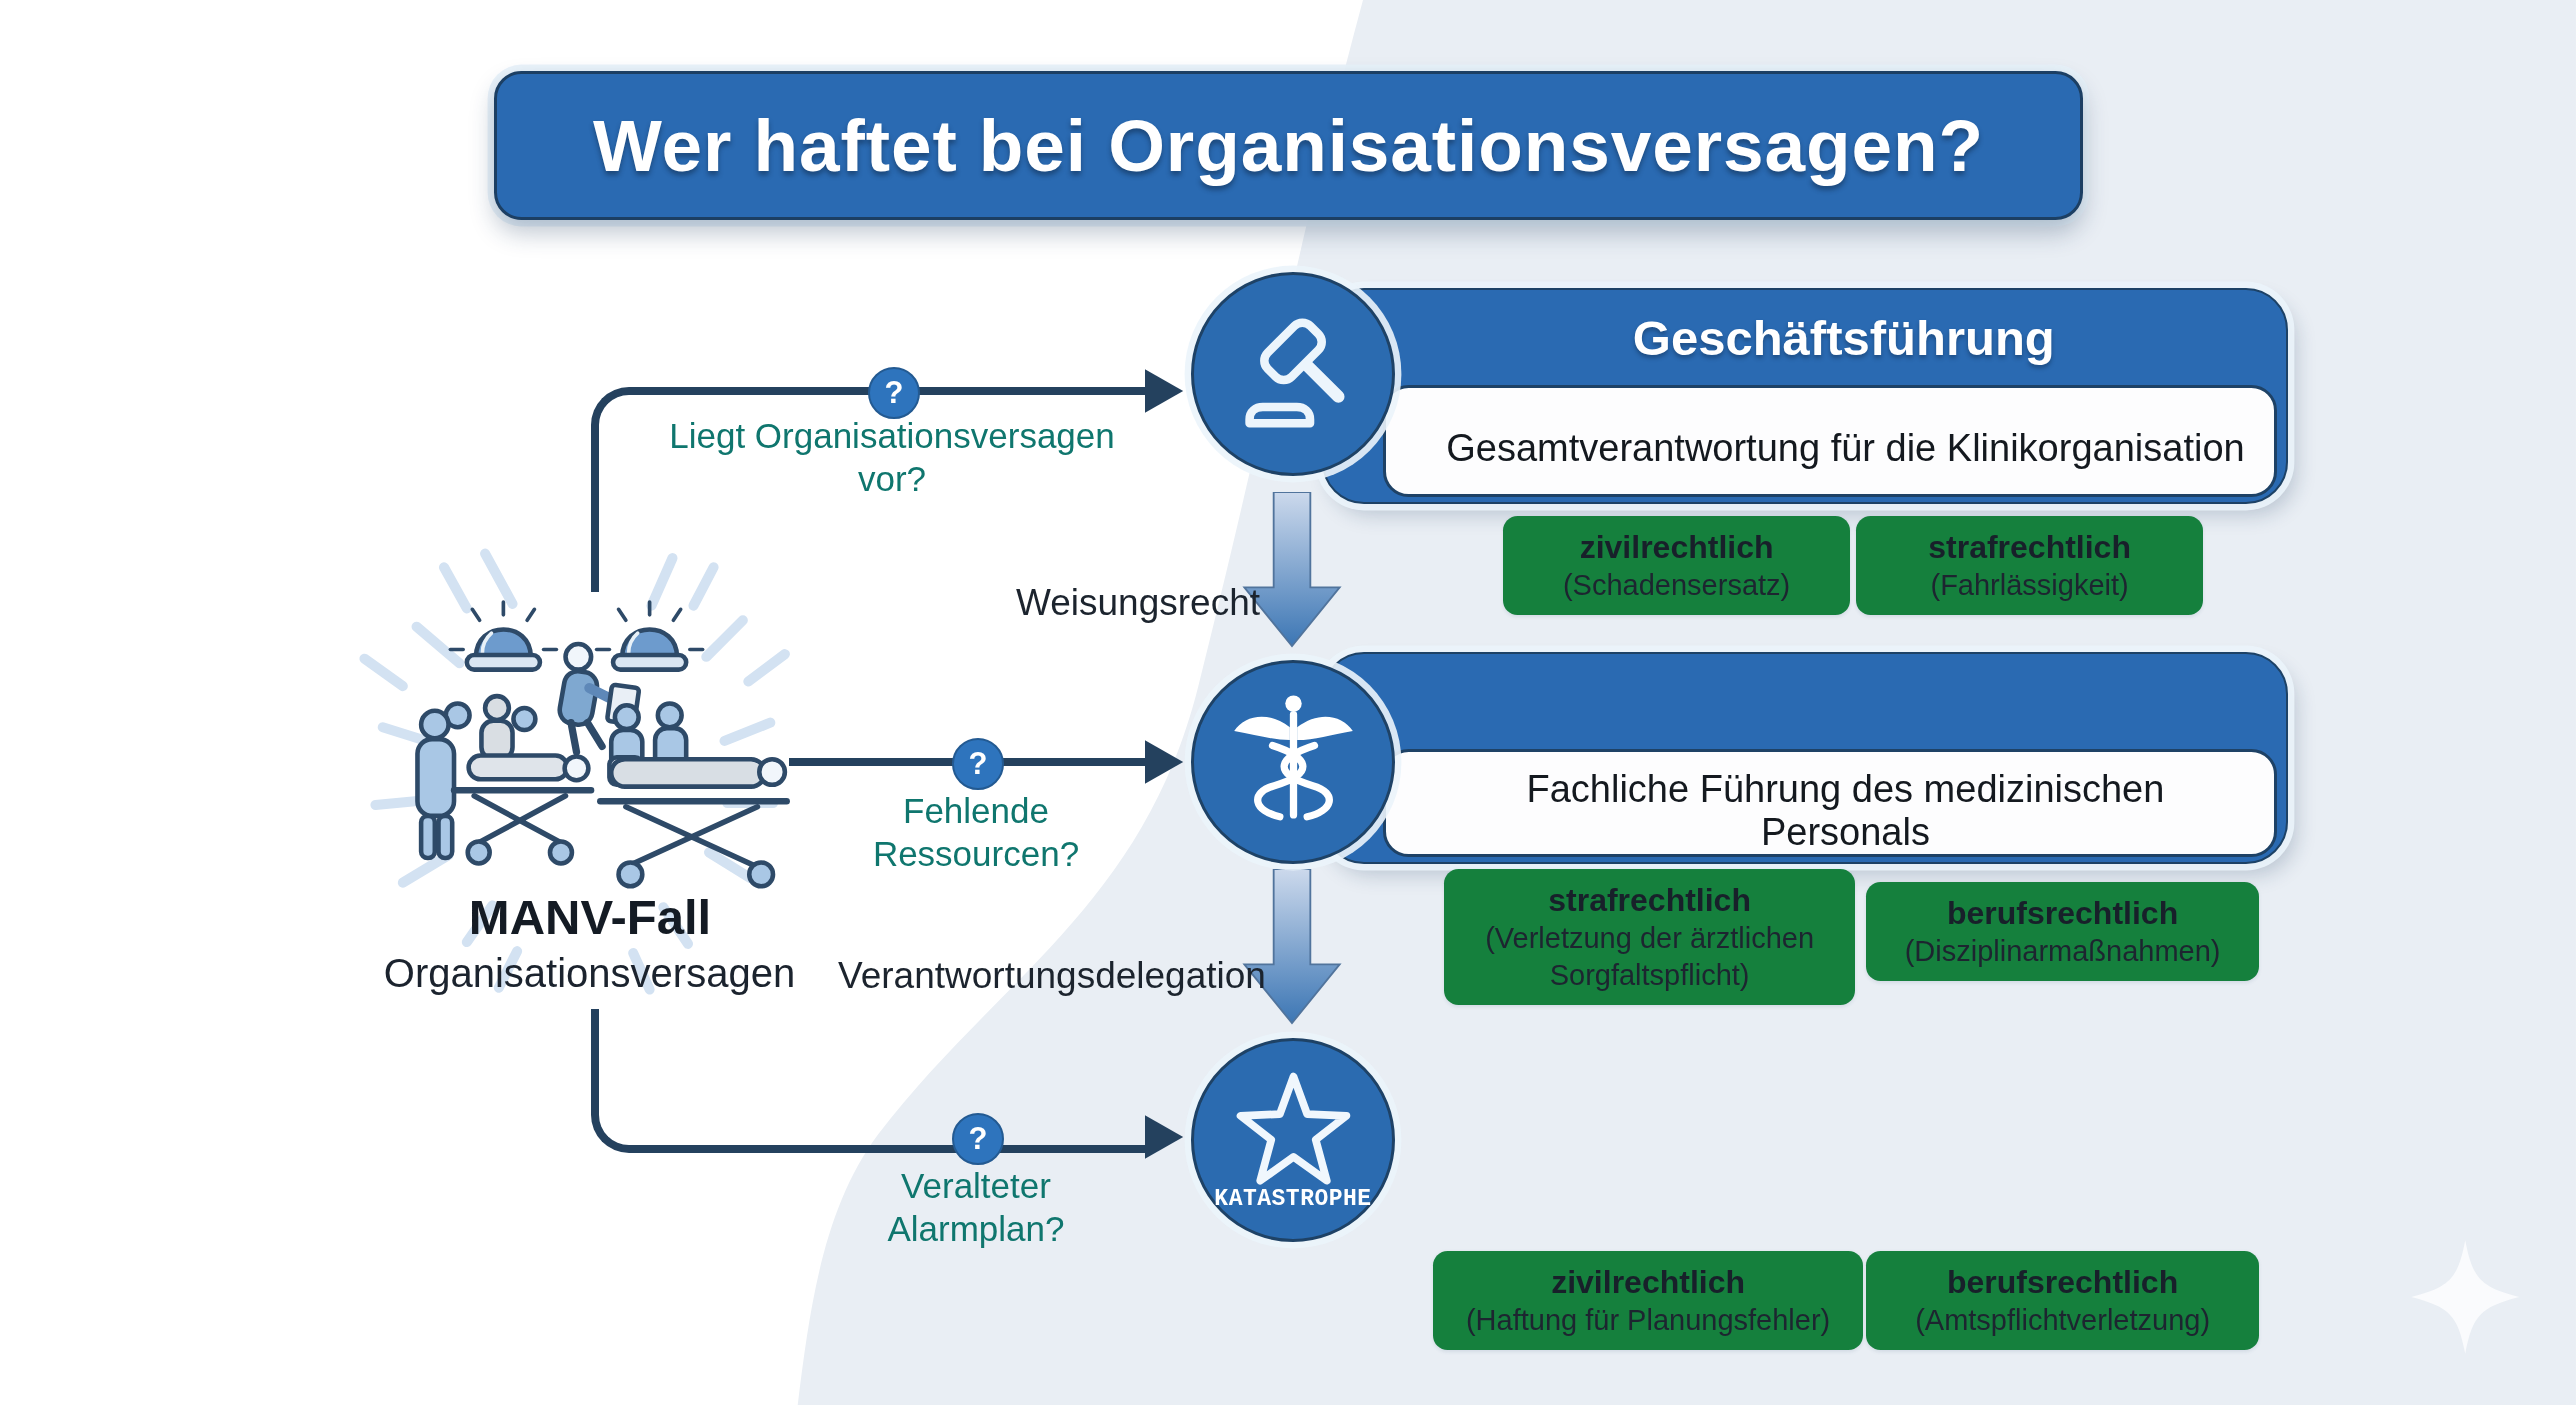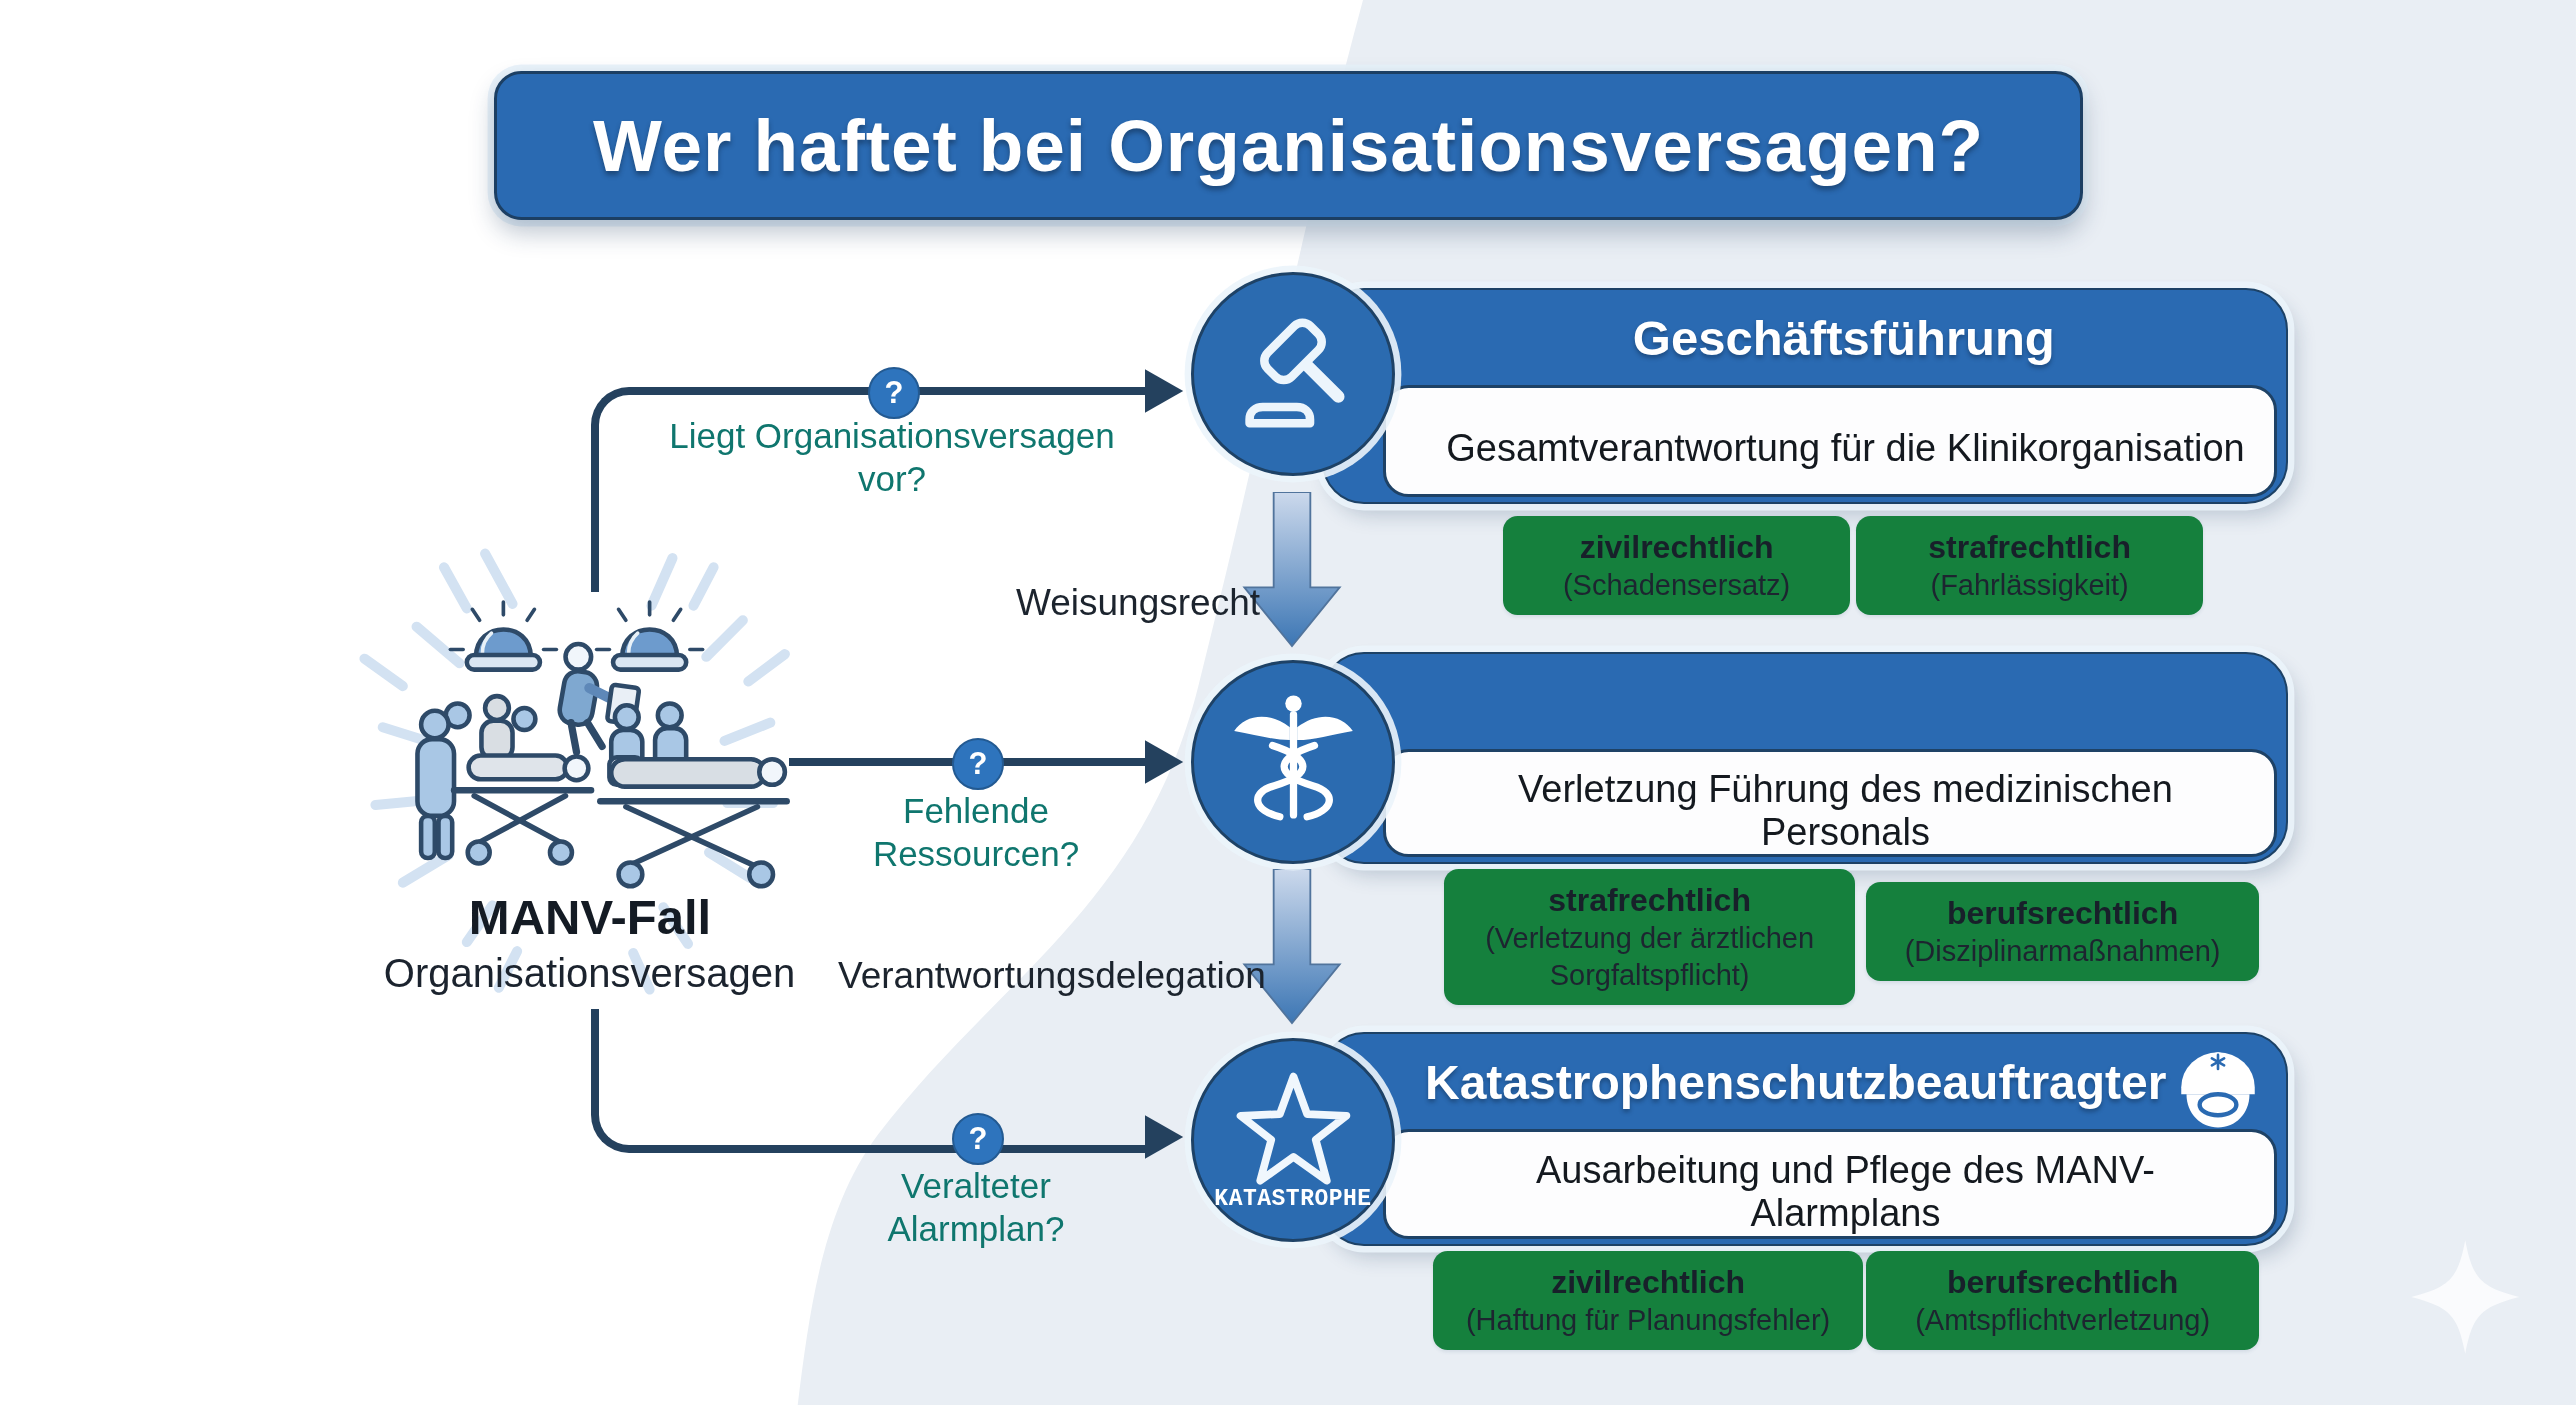--- a/index.html
+++ b/index.html
@@ -239,7 +239,7 @@
 
   <div class="role-box" style="top:652px;height:208px;">
     <div class="role-panel">
-      <div class="role-resp">Verletzung Führung des medizinischen Personals</div>
+      <div class="role-resp">Fachliche Führung des medizinischen Personals</div>
     </div>
   </div>
   <div class="role-circle" style="top:660px;">

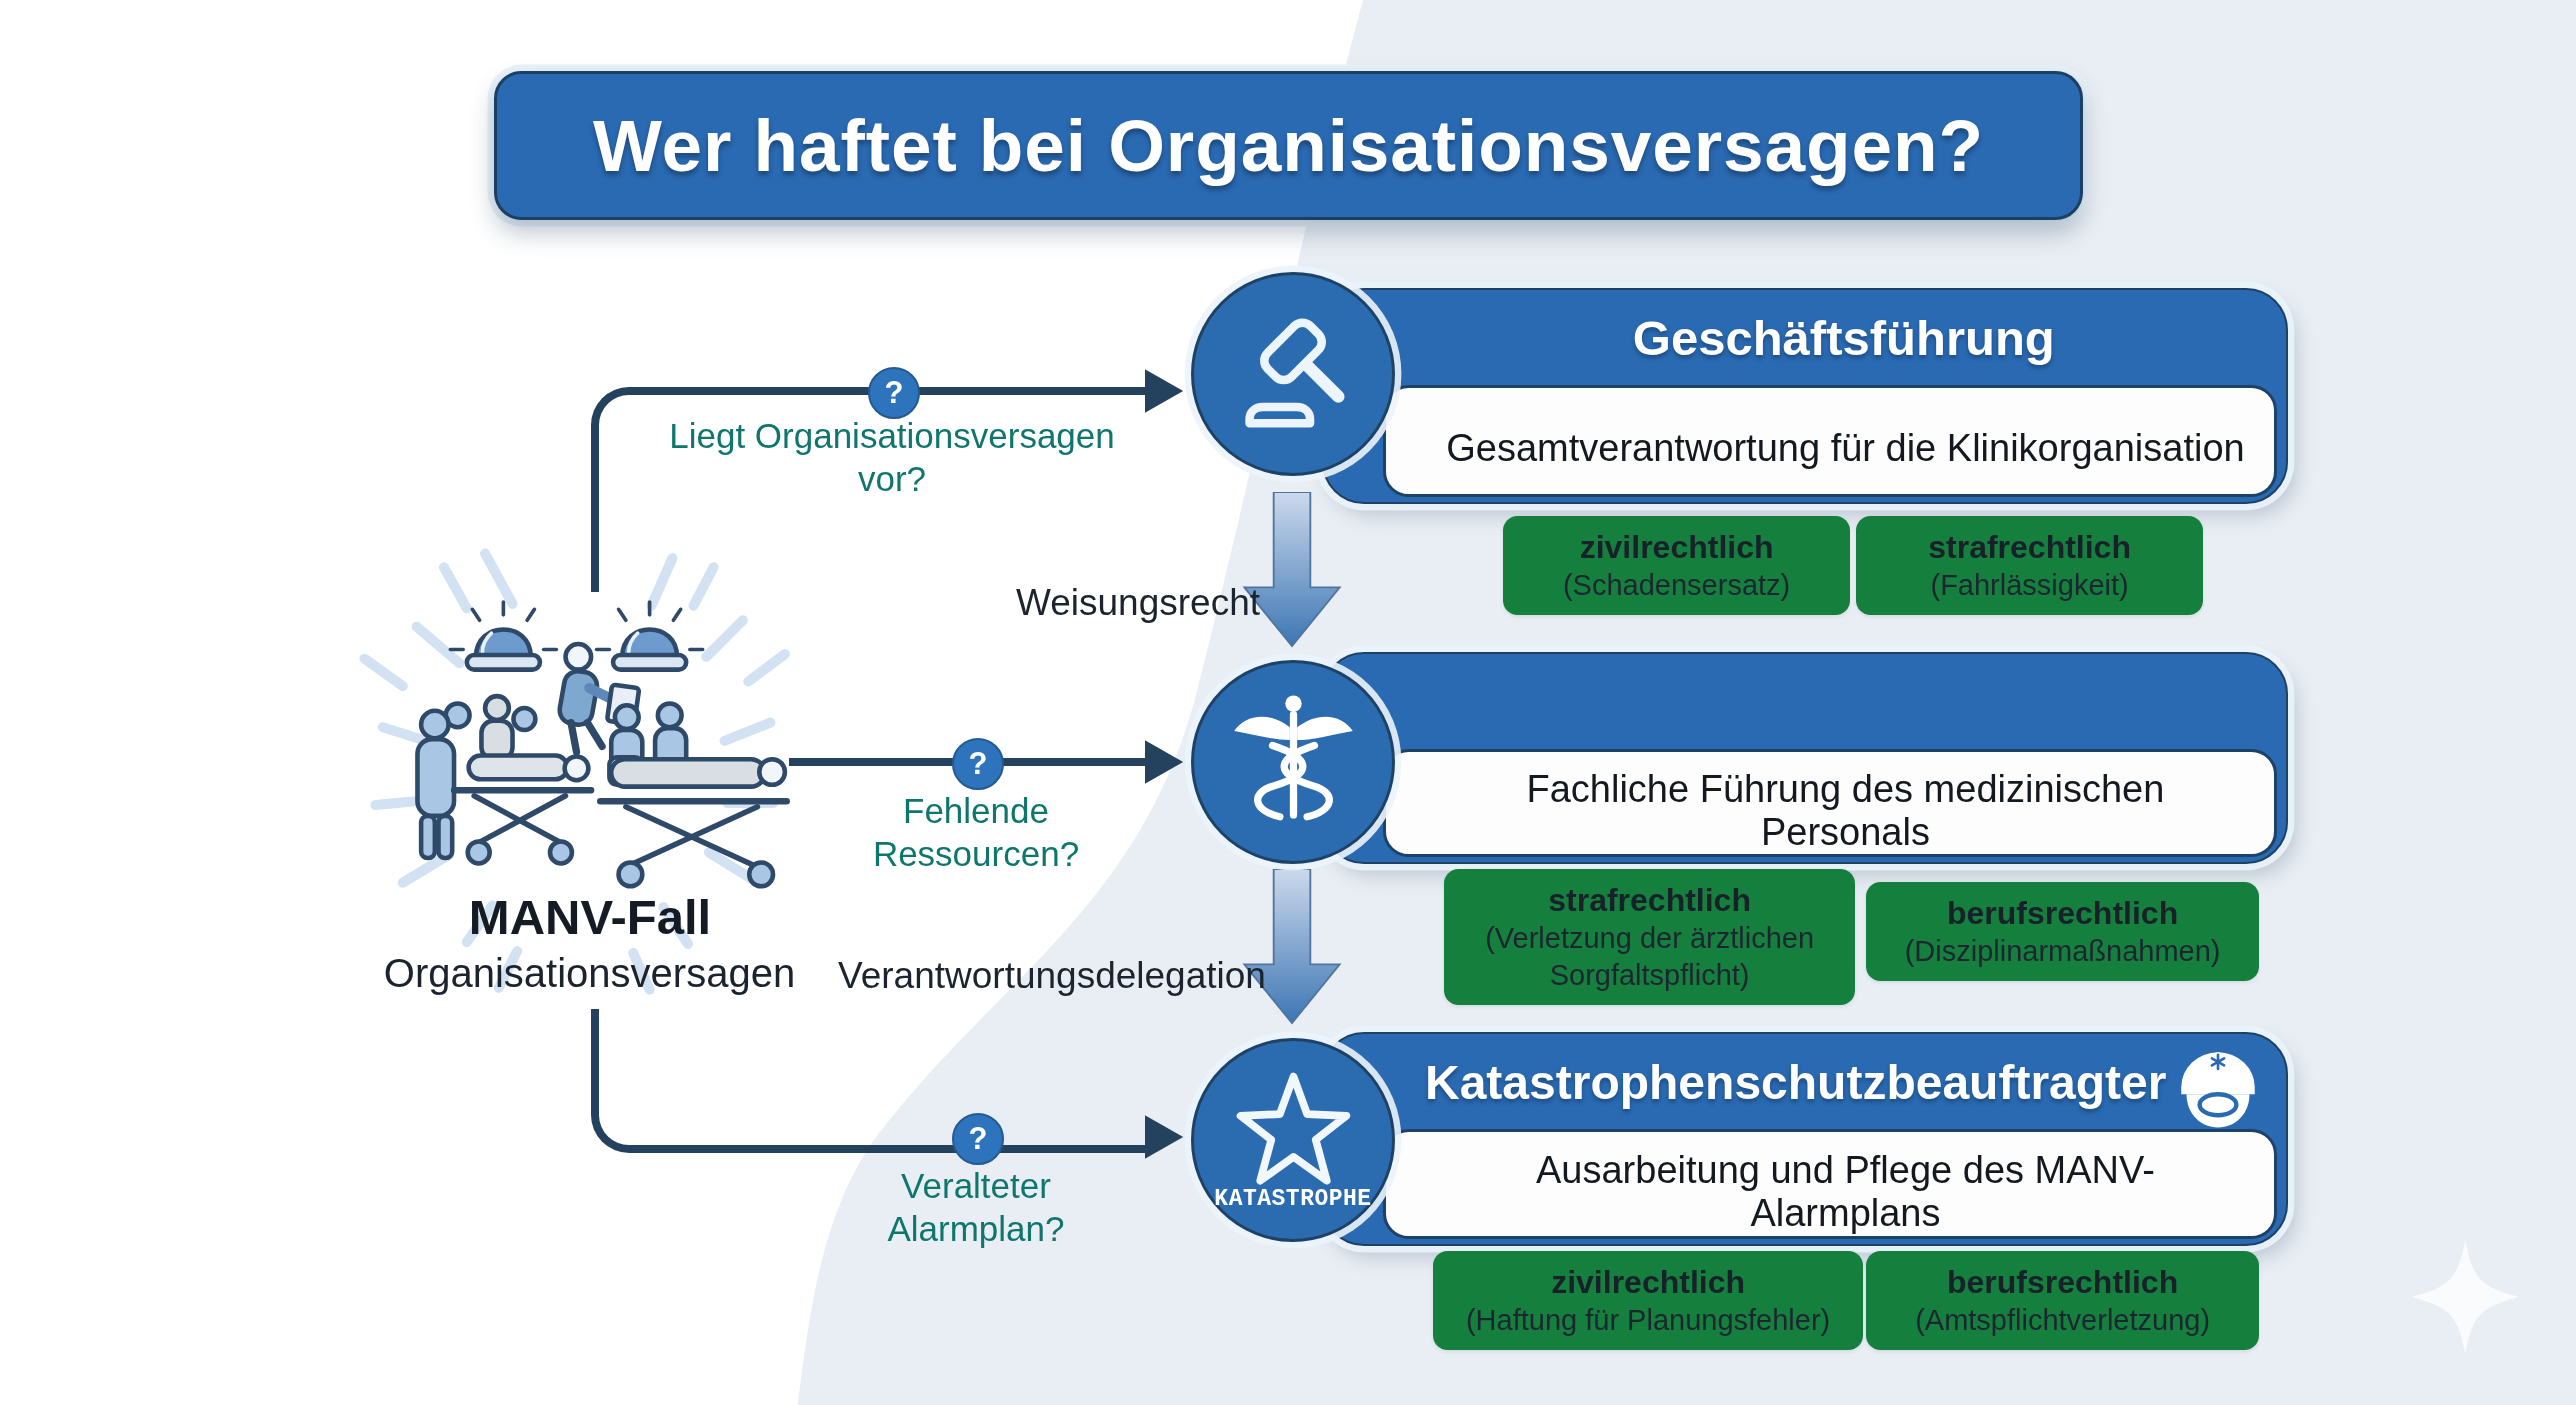--- a/index.html
+++ b/index.html
@@ -261,23 +261,6 @@
     <div class="b-detail">(Disziplinarmaßnahmen)</div>
   </div>
 
-  <div class="role-box third" style="top:1032px;height:210px;">
-    <div class="role-name">Katastrophenschutzbeauftragter</div>
-    <svg class="helmet" width="88" height="84" viewBox="0 0 100 96">
-      <path d="M8 46 A42 40 0 0 1 92 46 L92 54 H8 Z" fill="#fff"></path>
-      <circle cx="50" cy="17" r="11" fill="#fff"></circle>
-      <g stroke="#2a6ab2" stroke-width="3" stroke-linecap="round">
-        <line x1="50" y1="9" x2="50" y2="25"></line>
-          <line x1="43" y1="13" x2="57" y2="21"></line>
-          <line x1="57" y1="13" x2="43" y2="21"></line>
-      </g>
-      <path d="M14 54 C14 76 30 92 50 92 C70 92 86 76 86 54 Z" fill="#fff"></path>
-      <ellipse cx="50" cy="66" rx="21" ry="12" fill="none" stroke="#2a6ab2" stroke-width="5"></ellipse>
-    </svg>
-    <div class="role-panel">
-      <div class="role-resp">Ausarbeitung und Pflege des MANV-Alarmplans</div>
-    </div>
-  </div>
   <div class="role-circle" style="top:1038px;">
     <svg width="137" height="123" viewBox="0 0 160 144">
       <path d="M80 10 L96 54 L142 56 L106 84 L119 132 L80 104 L41 132 L54 84 L18 56 L64 54 Z" fill="none" stroke="#f0f7fd" stroke-width="9" stroke-linejoin="round"></path>

